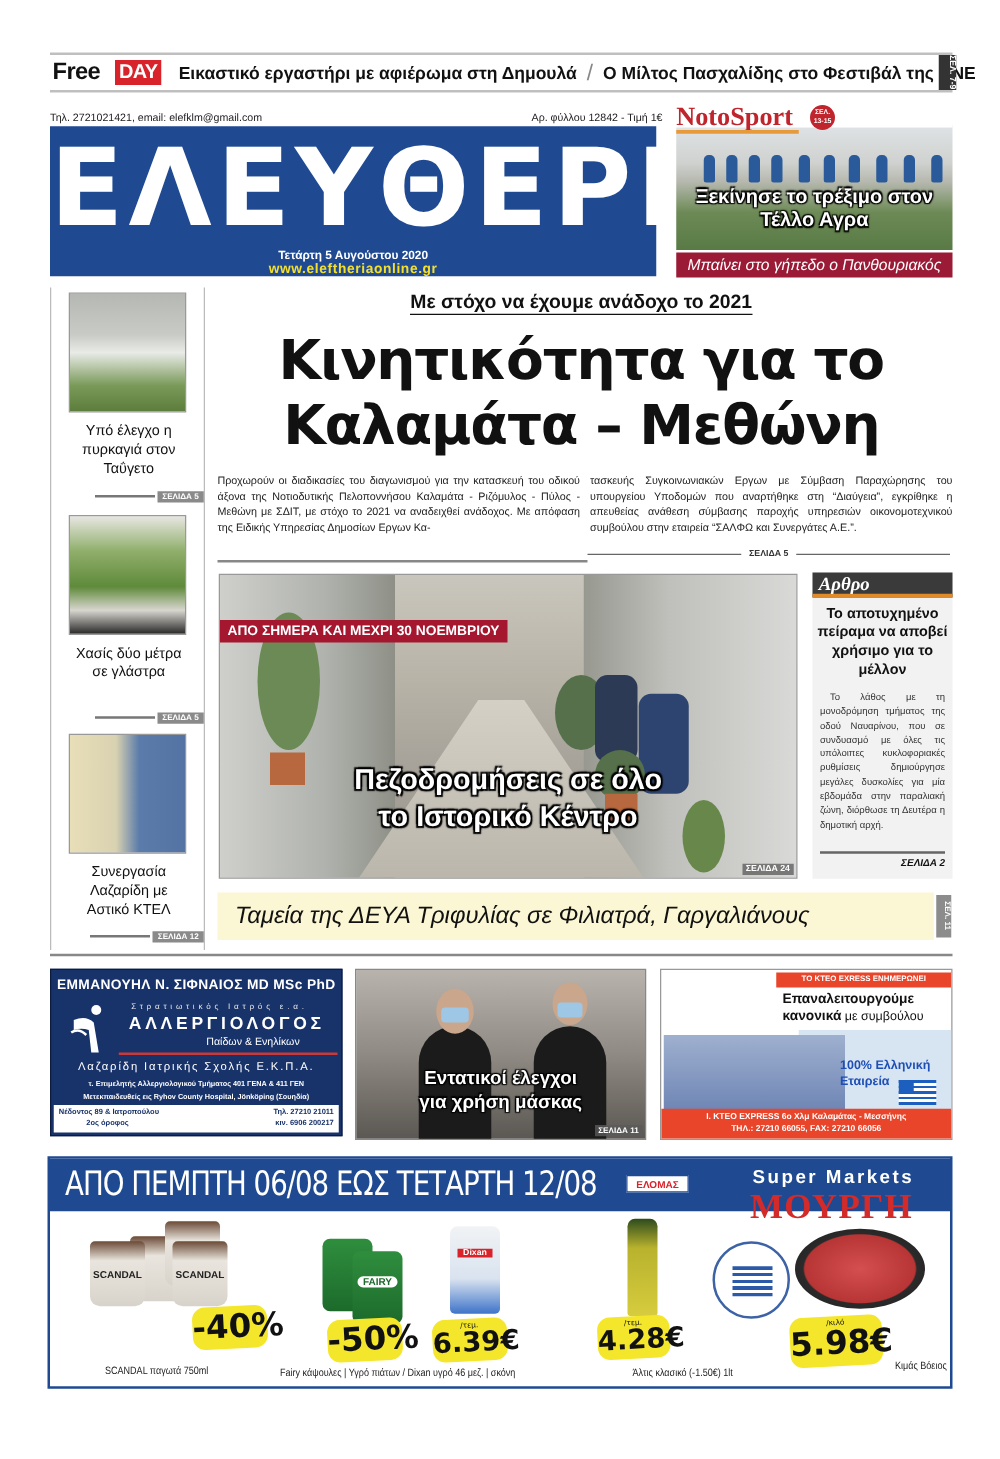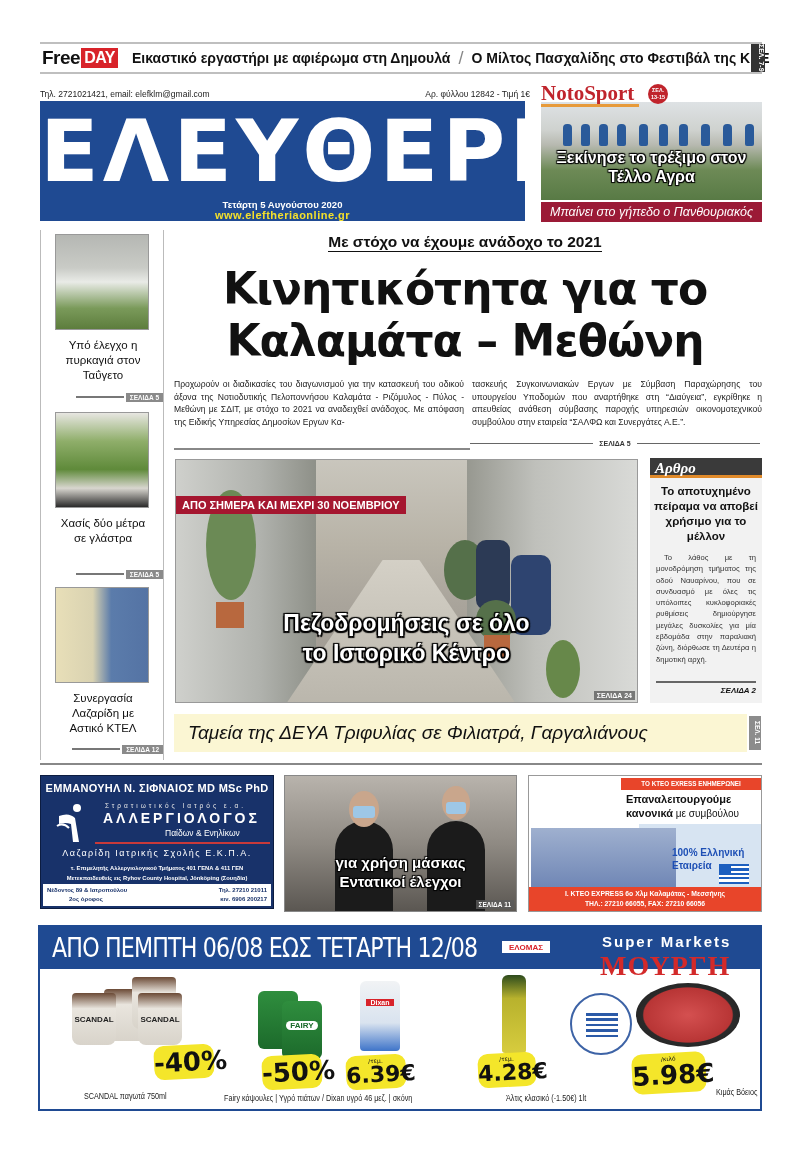--- a/index.html
+++ b/index.html
@@ -10,7 +10,7 @@
   .topstrip { left: 40px; top: 42px; width: 722px; height: 32px; border-top: 2px solid #bfbfbf; border-bottom: 2px solid #bfbfbf; display: flex; align-items: center; }
   .freeday { display: flex; align-items: center; margin-left: 2px; font-weight: bold; font-size: 19px; letter-spacing: -0.5px; }
   .freeday .free { color: #111; }
-  .freeday .day { background: #d8232a; color: #fff; padding: 0 3px; margin-left: 1px; font-size: 16px; line-height: 20px; }
+  .freeday .day { background: #d8232a; color: #fff; padding: 0 3px; margin-left: 12px; font-size: 16px; line-height: 20px; }
   .topstrip .teaser { font-size: 14px; font-weight: bold; color: #111; margin-left: 14px; white-space: nowrap; }
   .topstrip .slash { color: #888; font-size: 18px; margin: 0 8px; font-weight: normal; }
   .sela-tab { left: 751px; top: 44px; width: 14px; height: 28px; background: #333; color: #fff; font-size: 7px; writing-mode: vertical-rl; text-align: center; font-weight: bold; }

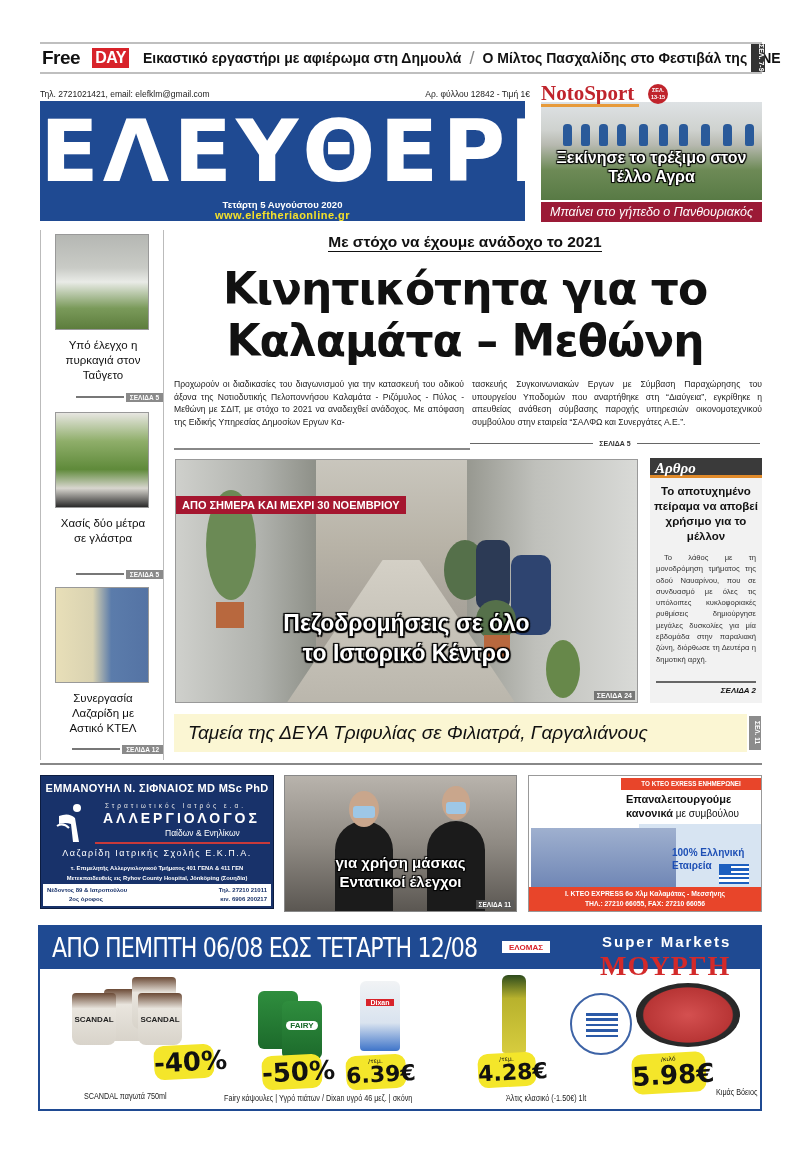--- a/index.html
+++ b/index.html
@@ -294,8 +294,8 @@
   <div class="face" style="left:157px;top:10px;width:28px;height:34px;"></div>
   <div class="mask" style="left:161px;top:26px;width:20px;height:12px;"></div>
   <div class="caption">
+    <div>Εντατικοί έλεγχοι</div>
     <div>για χρήση μάσκας</div>
-    <div>Εντατικοί έλεγχοι</div>
   </div>
   <div class="sela">ΣΕΛΙΔΑ 11</div>
 </div>

